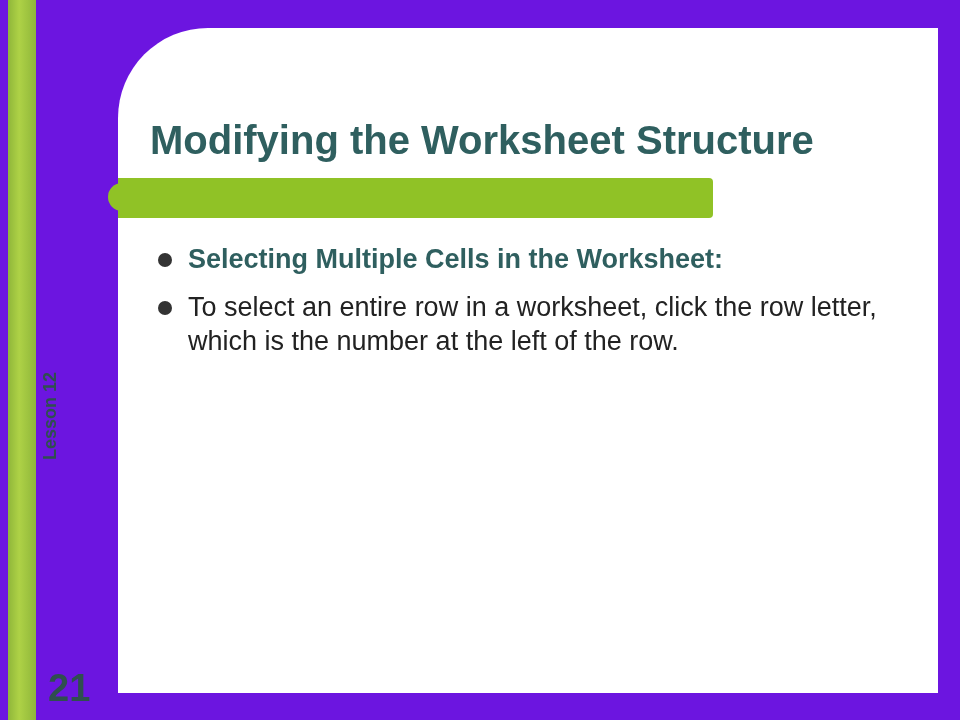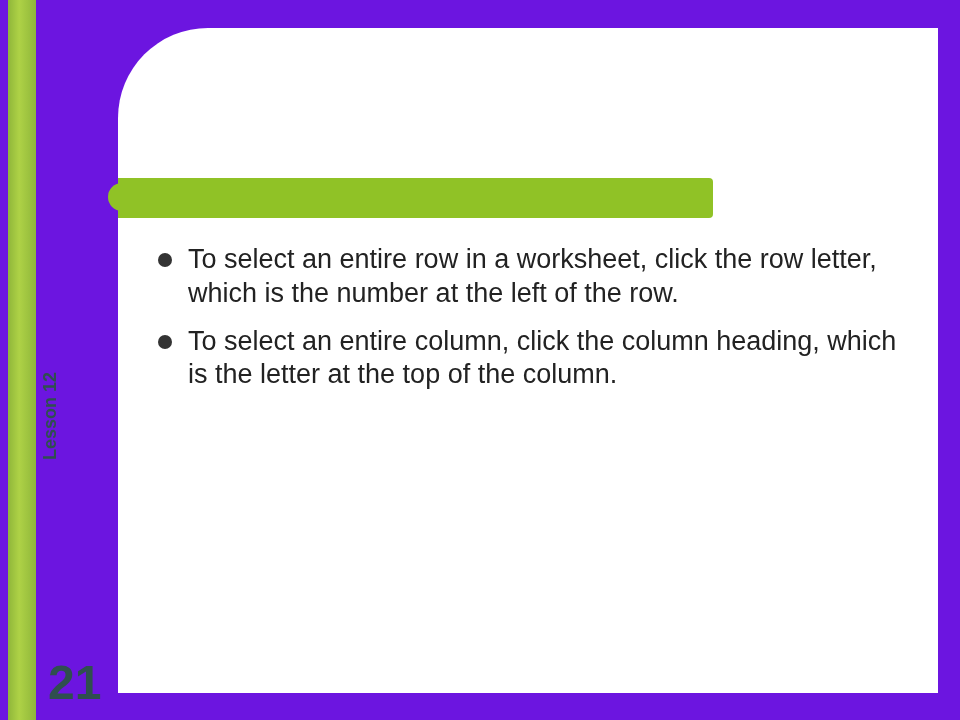--- a/index.html
+++ b/index.html
@@ -114,6 +114,7 @@
 <div class="page-number">21</div>
 
 <div class="content-card">
+  <div class="slide-title">Modifying the Worksheet Structure</div>
   <div class="accent-dot"></div>
   <div class="accent-bar"></div>
   <ul class="bullets">

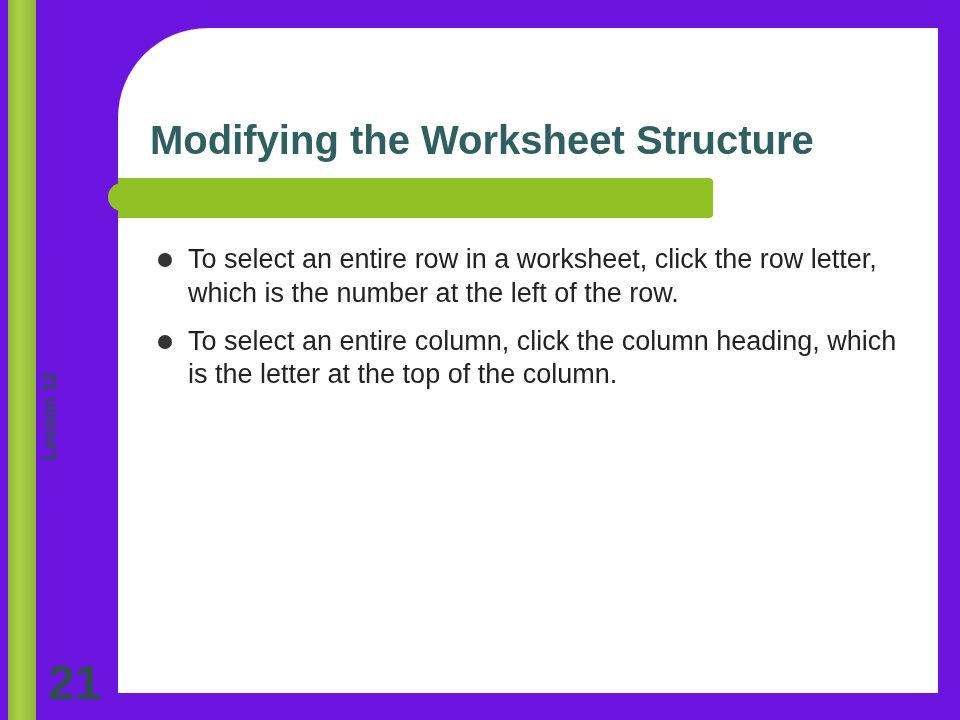--- a/index.html
+++ b/index.html
@@ -118,6 +118,7 @@
   <div class="accent-dot"></div>
   <div class="accent-bar"></div>
   <ul class="bullets">
+    <li><span class="subtitle">Selecting Multiple Cells in the Worksheet:</span></li>
     <li><span>To select an entire row in a worksheet, click the row letter, which is the number at the left of the row.</span></li>
     <li><span>To select an entire column, click the column heading, which is the letter at the top of the column.</span></li>
   </ul>

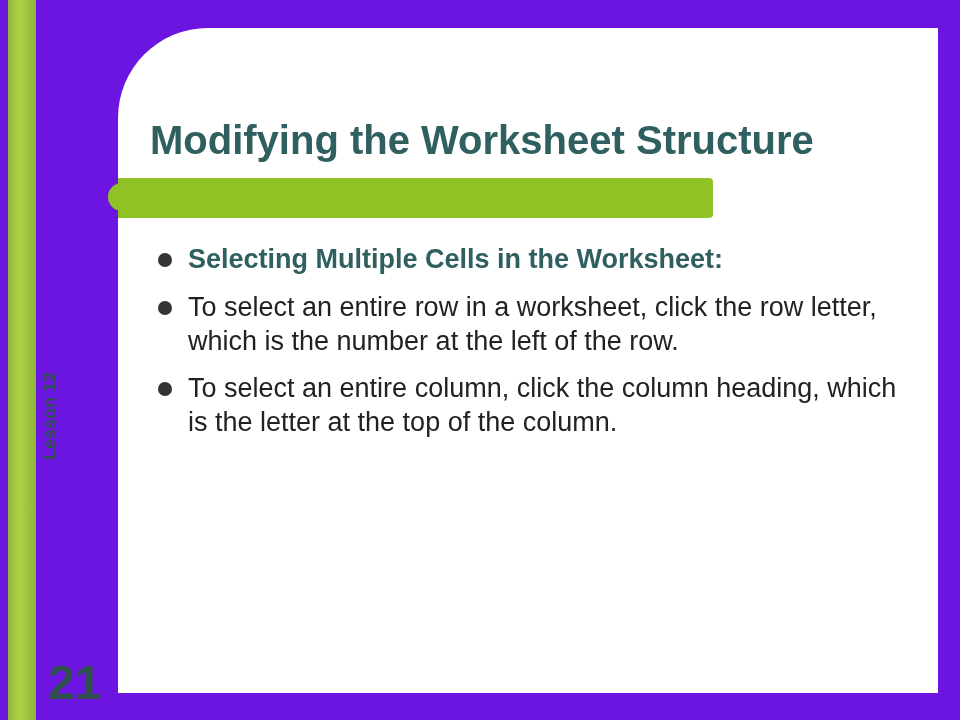--- a/index.html
+++ b/index.html
@@ -120,7 +120,6 @@
   <ul class="bullets">
     <li><span class="subtitle">Selecting Multiple Cells in the Worksheet:</span></li>
     <li><span>To select an entire row in a worksheet, click the row letter, which is the number at the left of the row.</span></li>
-    <li><span>To select an entire column, click the column heading, which is the letter at the top of the column.</span></li>
   </ul>
 </div>
 

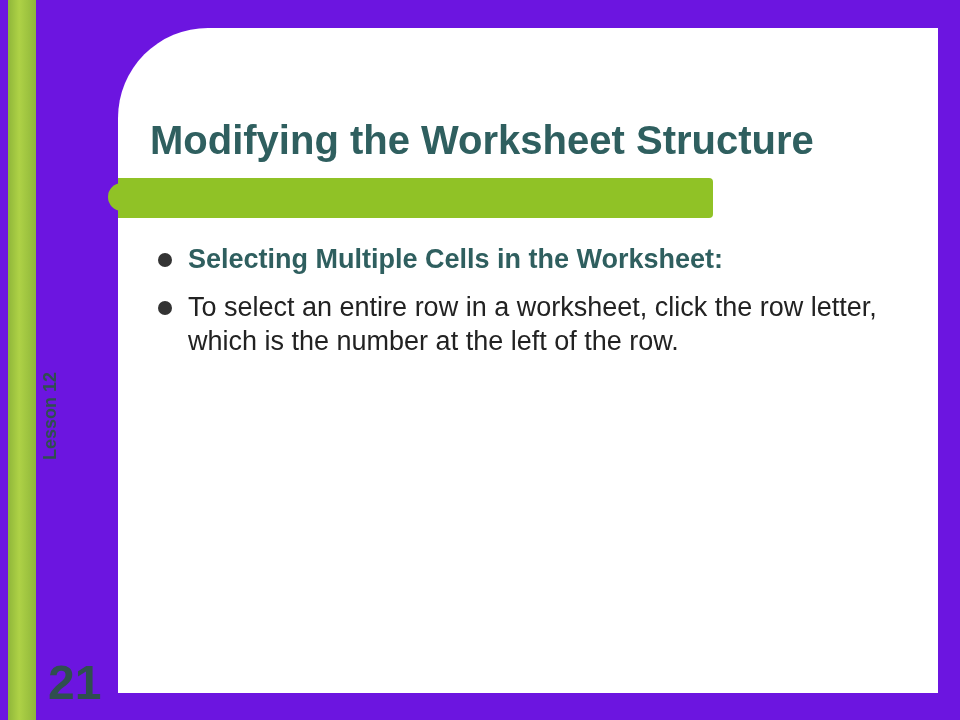--- a/index.html
+++ b/index.html
@@ -36,7 +36,7 @@
     bottom: 10px;
     color: #2f4f4f;
     font-weight: bold;
-    font-size: 48px;
+    font-size: 38px;
   }
   .content-card {
     position: absolute;

